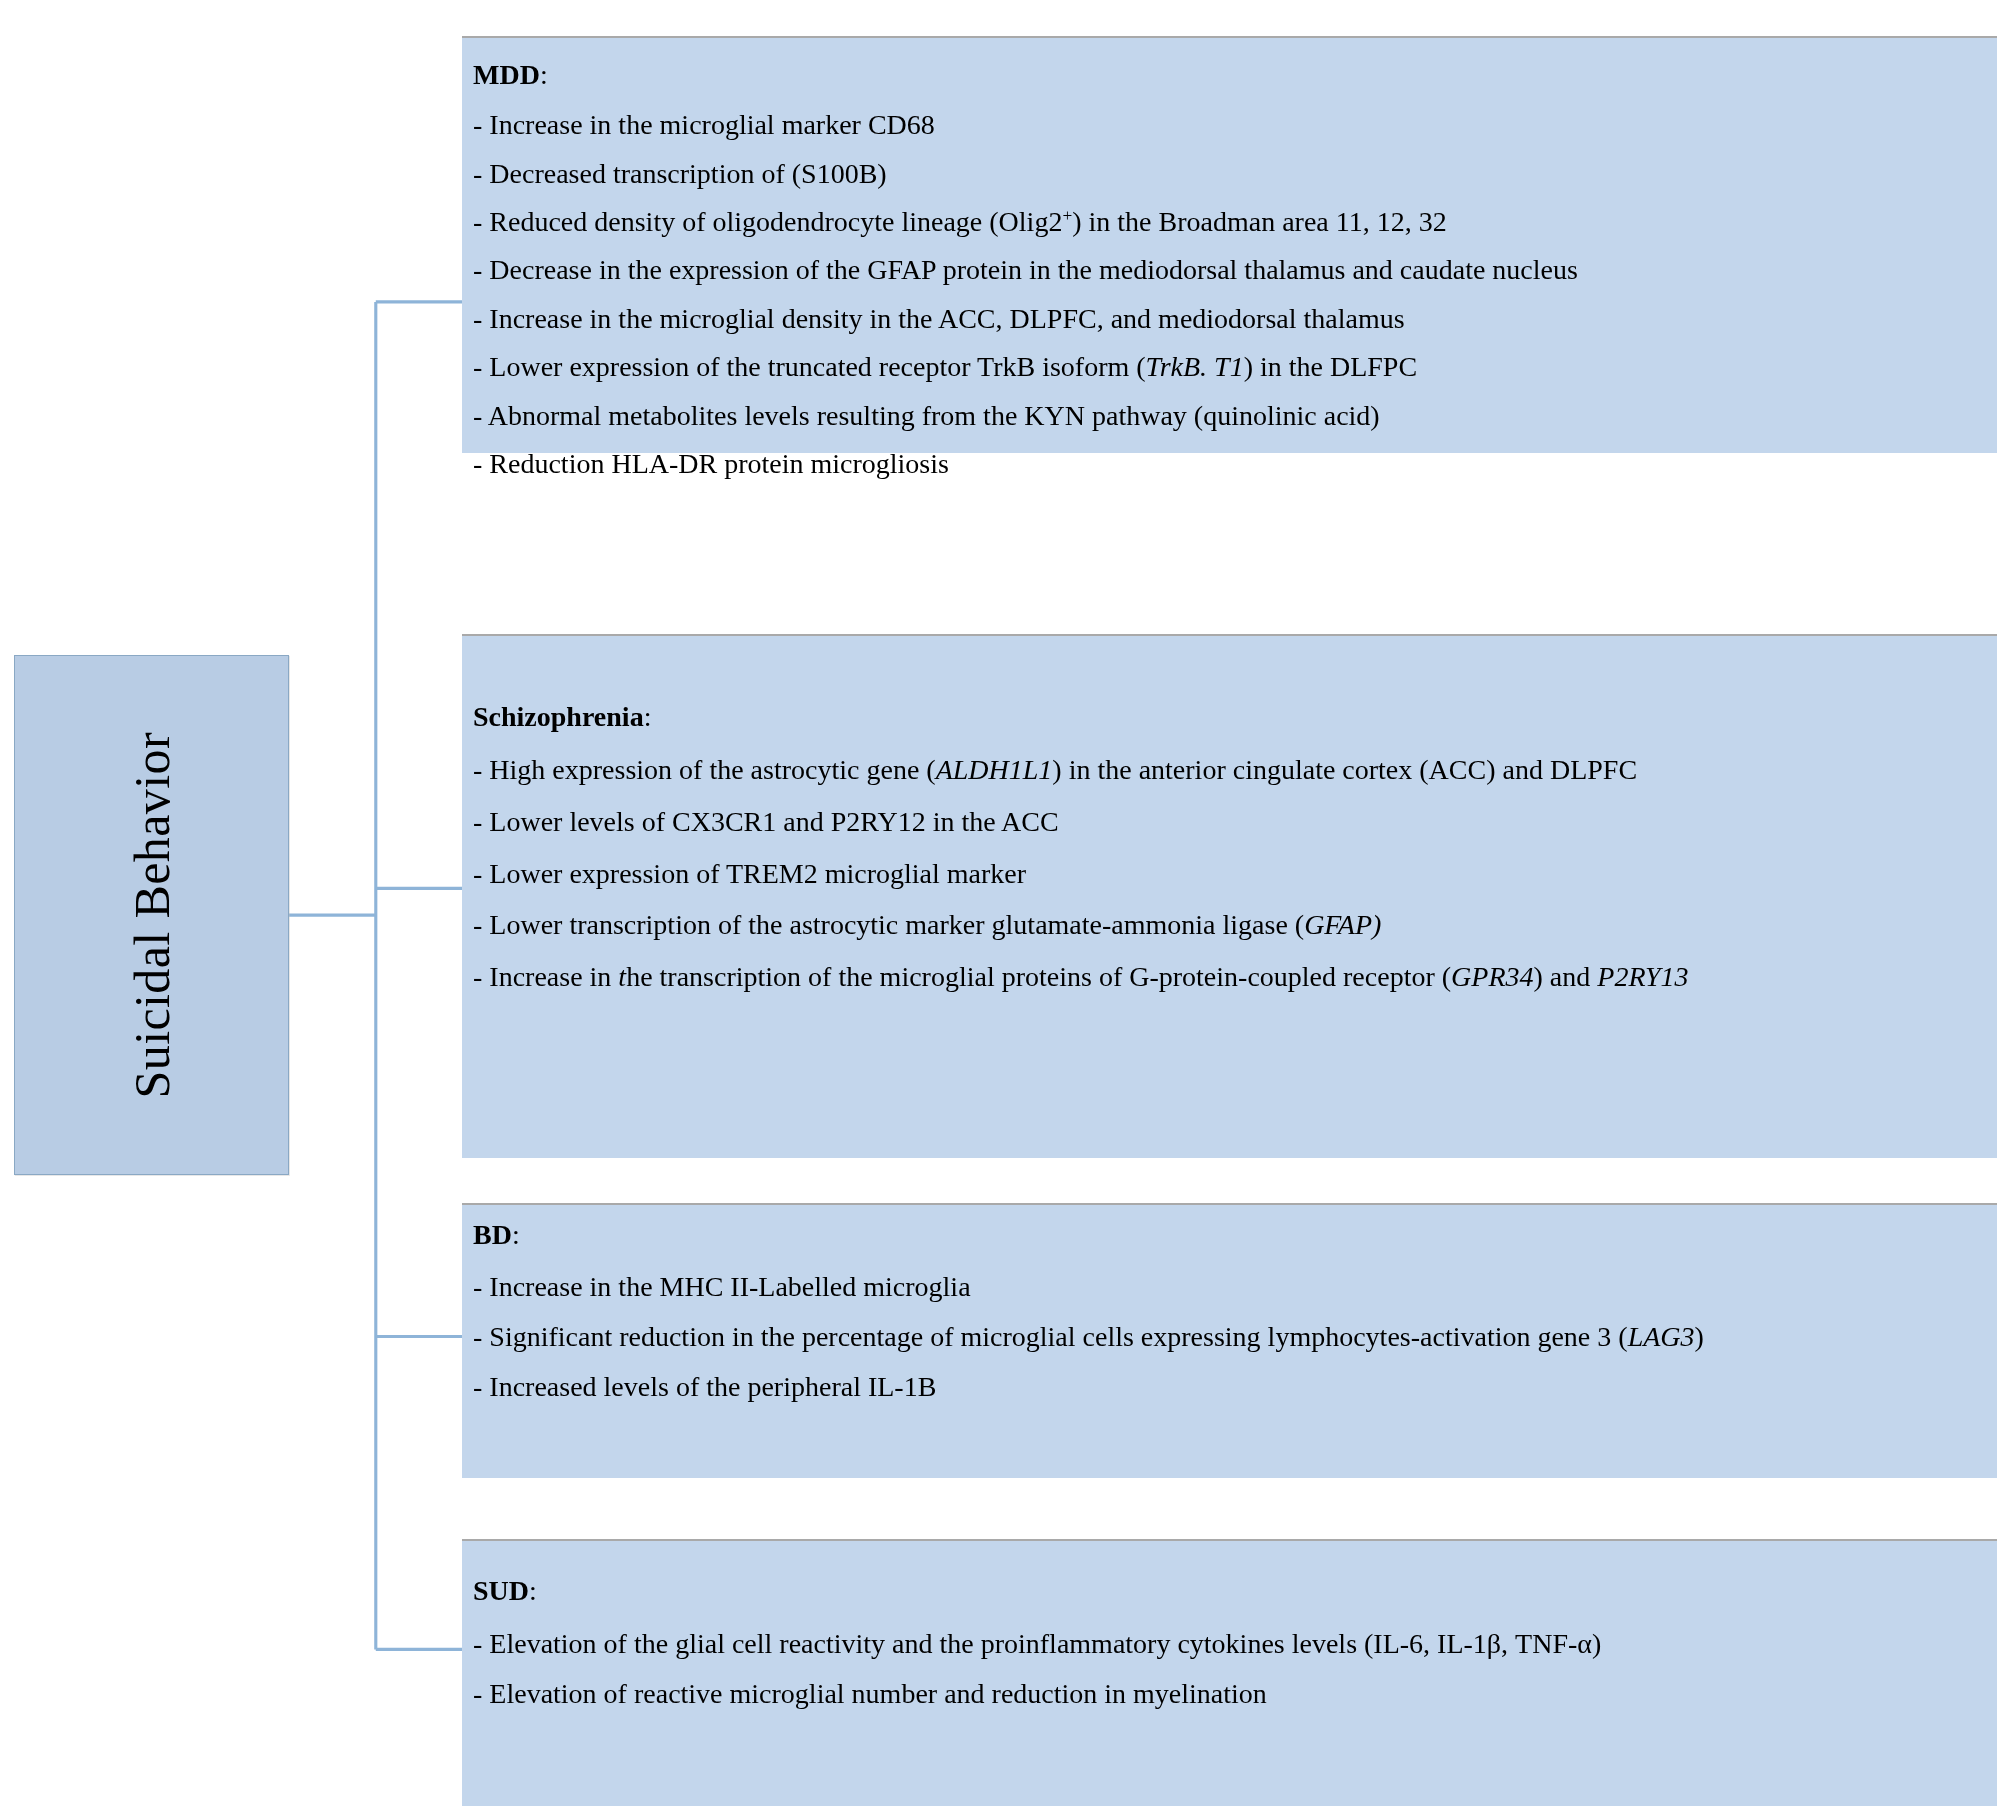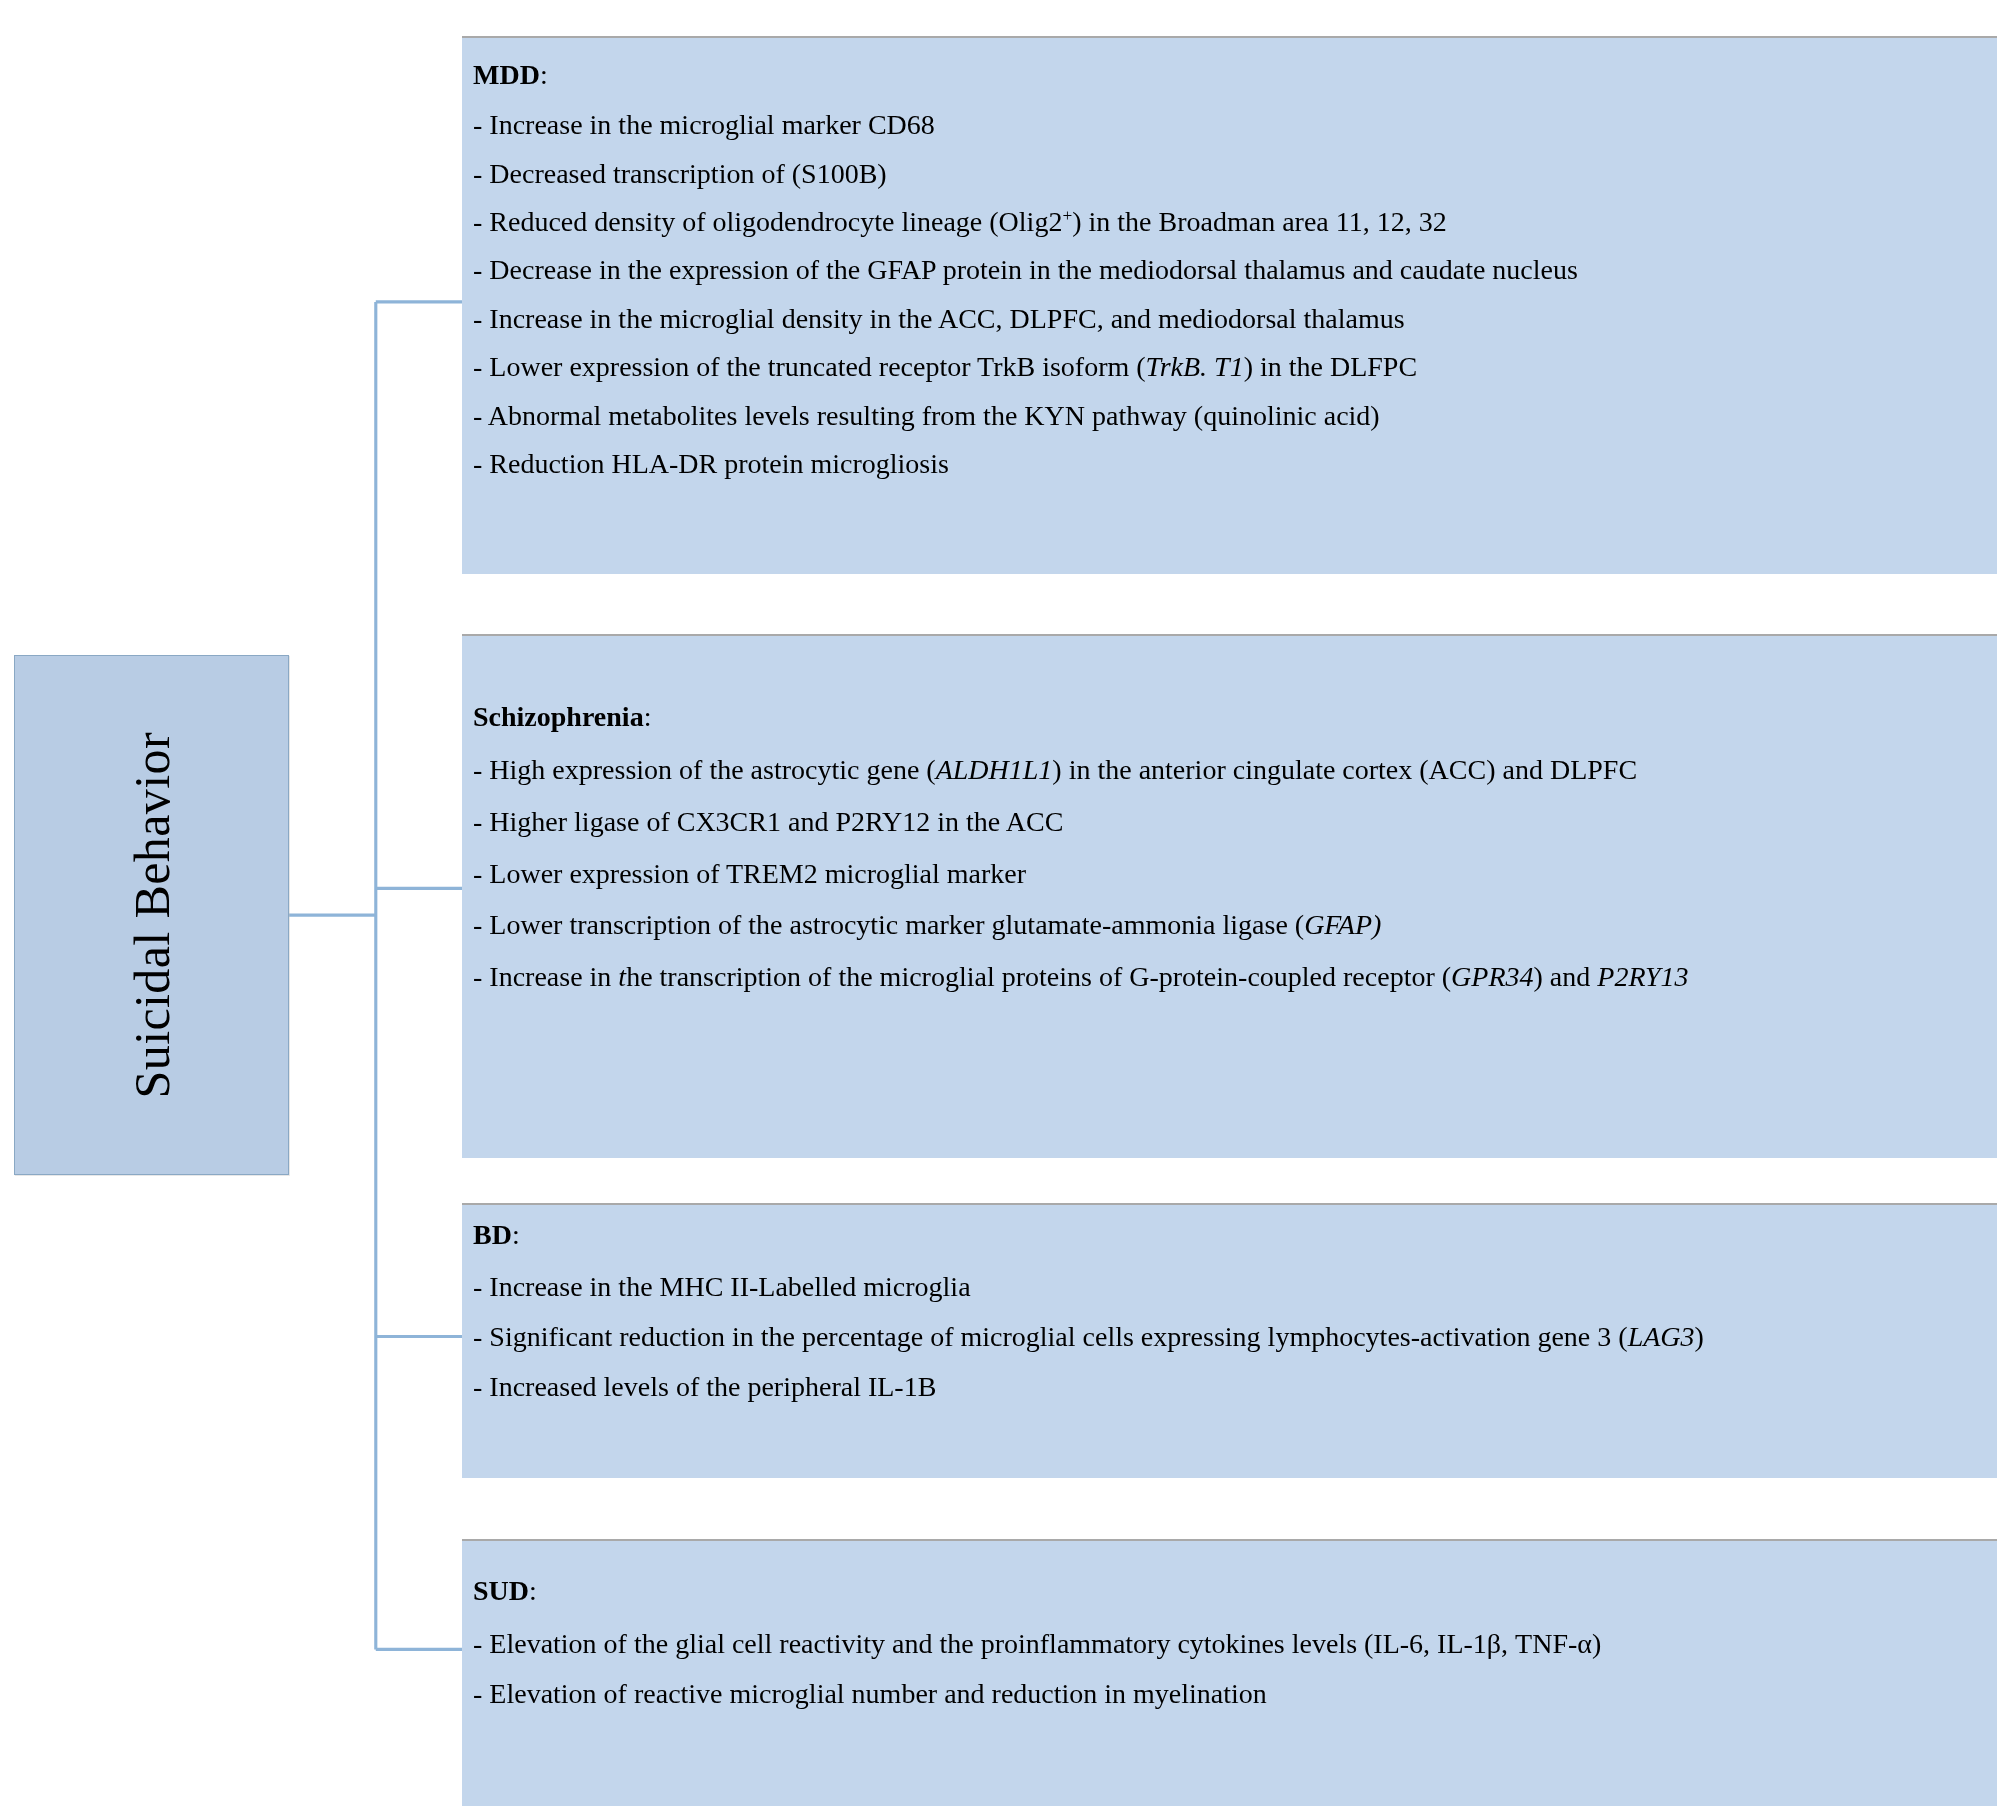--- a/index.html
+++ b/index.html
@@ -66,7 +66,7 @@
     font-size: 28px;
     line-height: 1.62;
   }
-  .cat-box.b-mdd        { left: 462px; top: 36px;   width: 1535px; height: 538px; }
+  .cat-box.b-mdd        { left: 462px; top: 36px;   width: 1535px; height: 417px; }
   .cat-box.b-schiz      { left: 462px; top: 634px;  width: 1535px; height: 524px; }
   .cat-box.b-bd         { left: 462px; top: 1203px; width: 1535px; height: 275px; }
   .cat-box.b-sud        { left: 462px; top: 1539px; width: 1535px; height: 267px; }

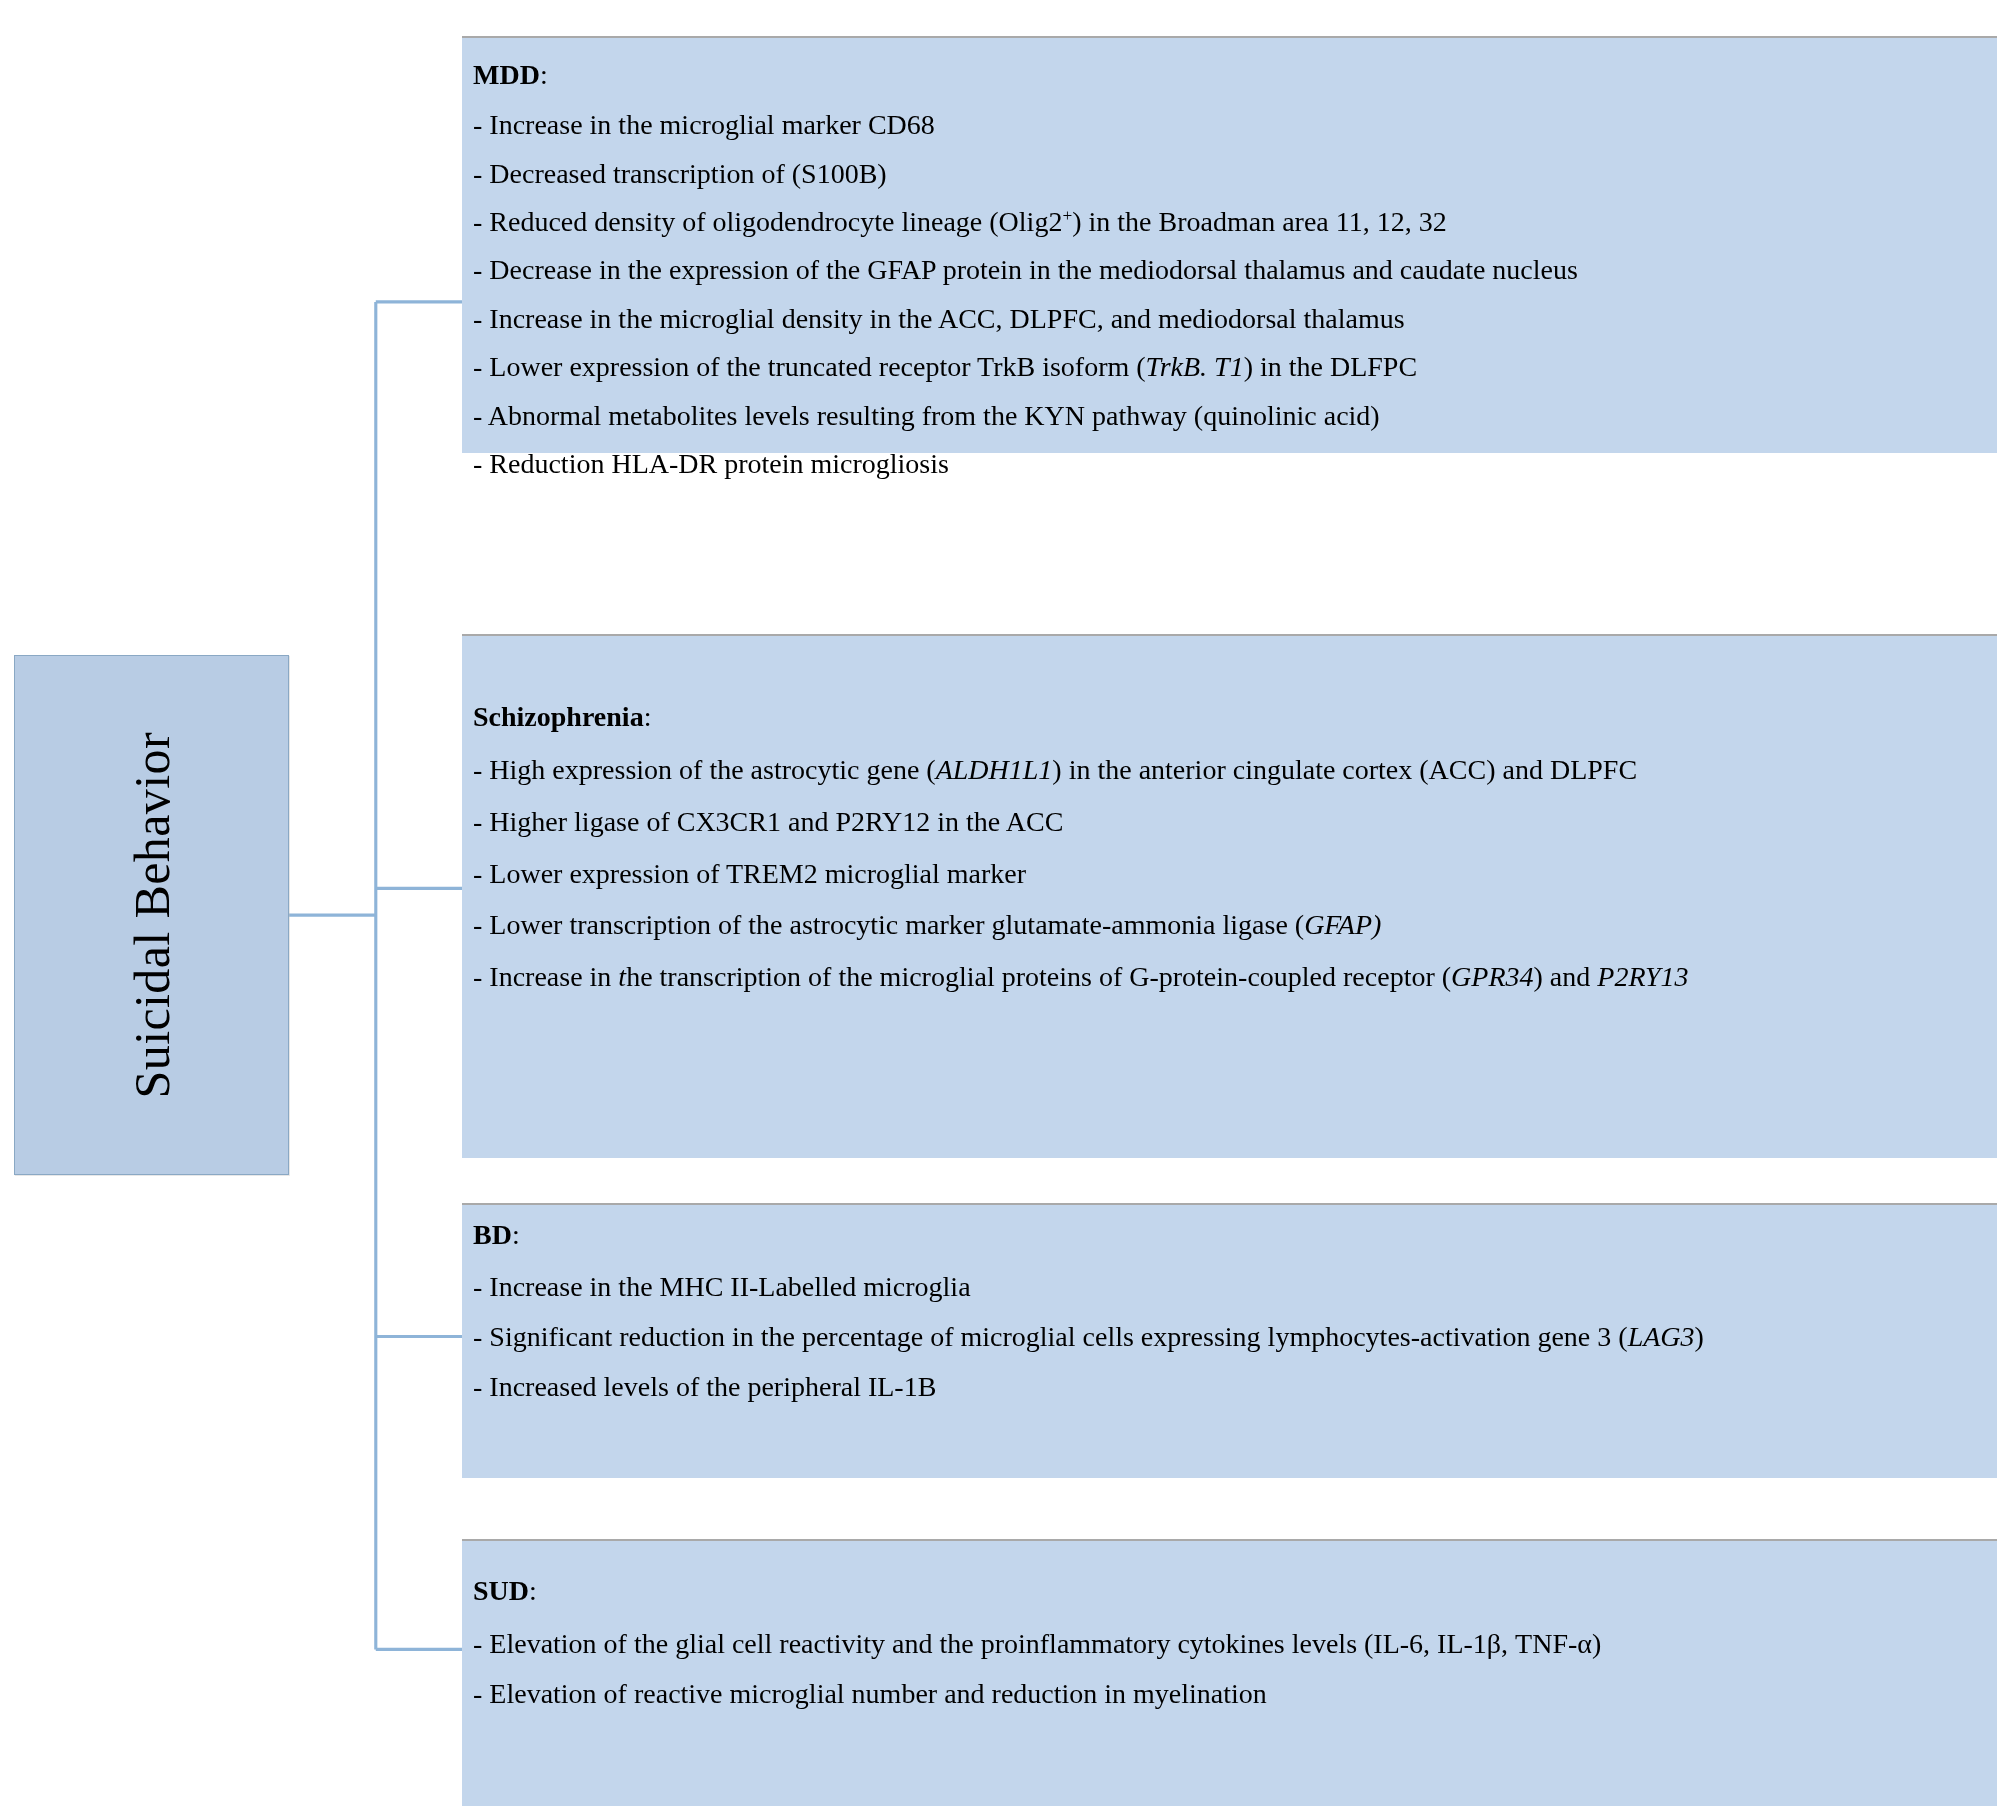--- a/index.html
+++ b/index.html
@@ -152,7 +152,7 @@
     </div>
     <ul class="cat-list">
       <li>- High expression of the astrocytic gene (<span class="it">ALDH1L1</span>) in the anterior cingulate cortex (ACC) and DLPFC</li>
-      <li>- Higher ligase of CX3CR1 and P2RY12 in the ACC</li>
+      <li>- Lower levels of CX3CR1 and P2RY12 in the ACC</li>
       <li>- Lower expression of TREM2 microglial marker</li>
       <li>- Lower transcription of  the astrocytic marker glutamate-ammonia ligase (<span class="it">GFAP)</span></li>
       <li>- Increase in <span class="it">t</span>he transcription of the microglial proteins of G-protein-coupled receptor (<span class="it">GPR34</span>) and <span class="it">P2RY13</span></li>

